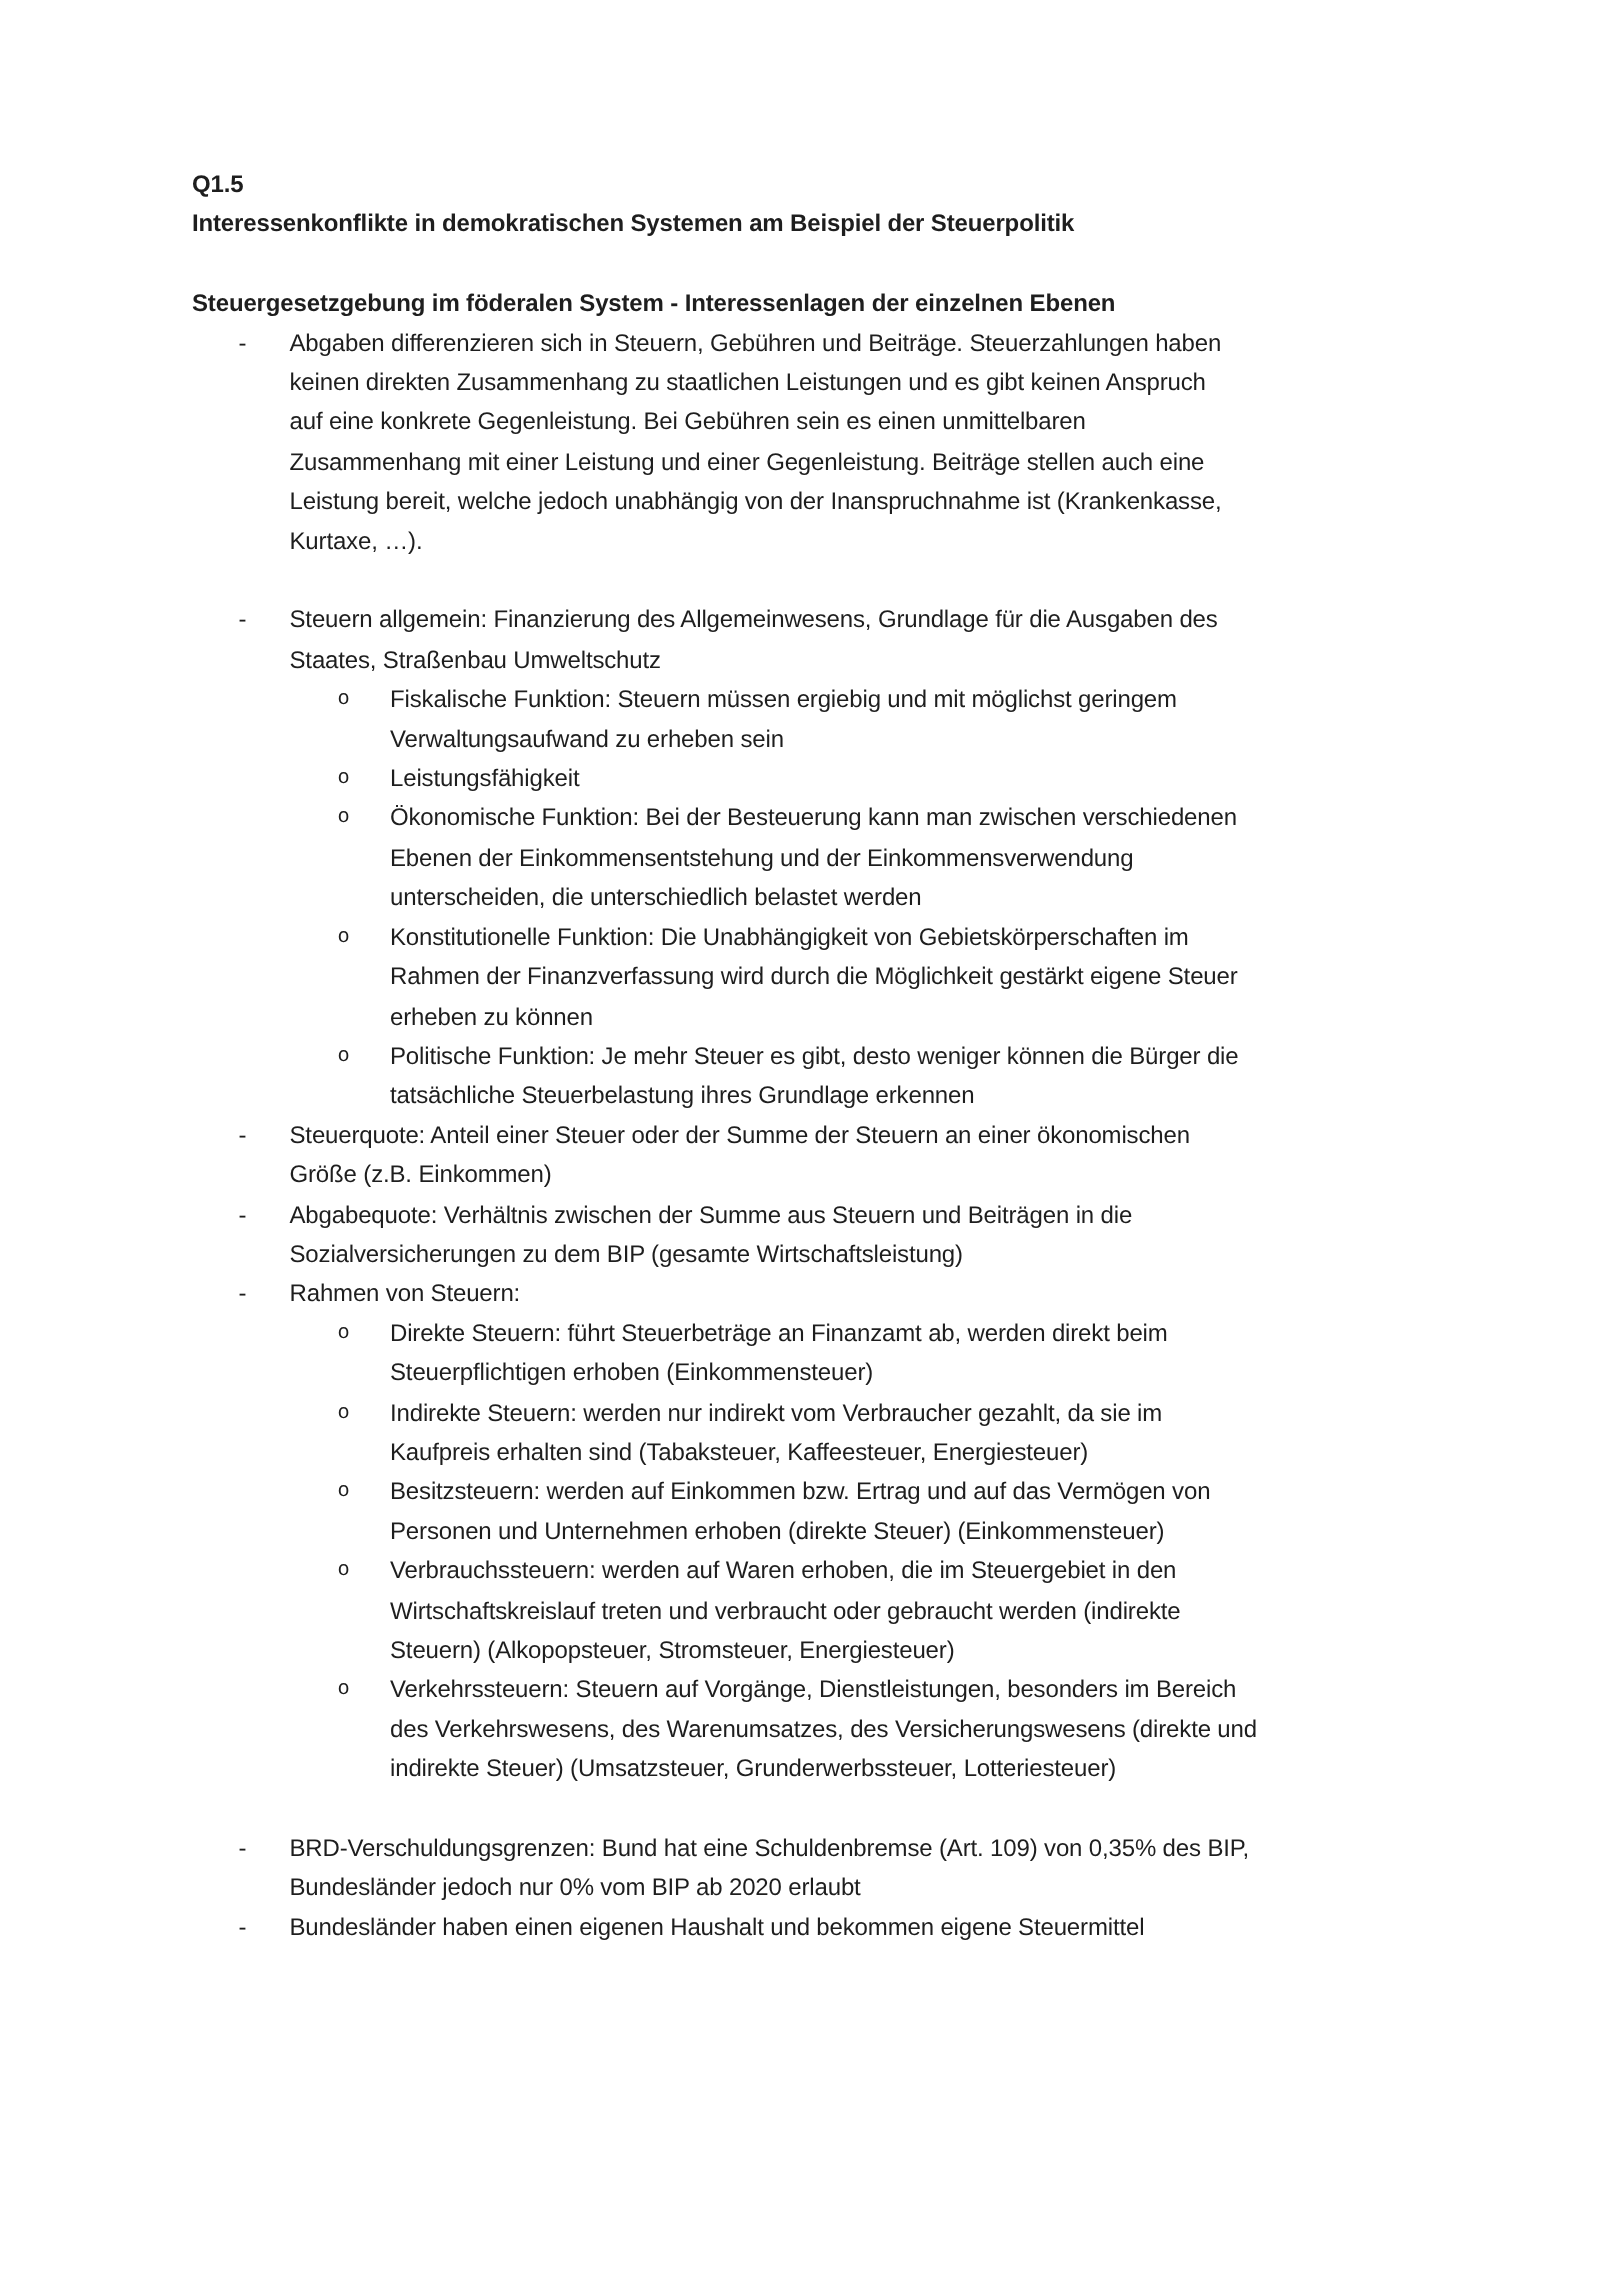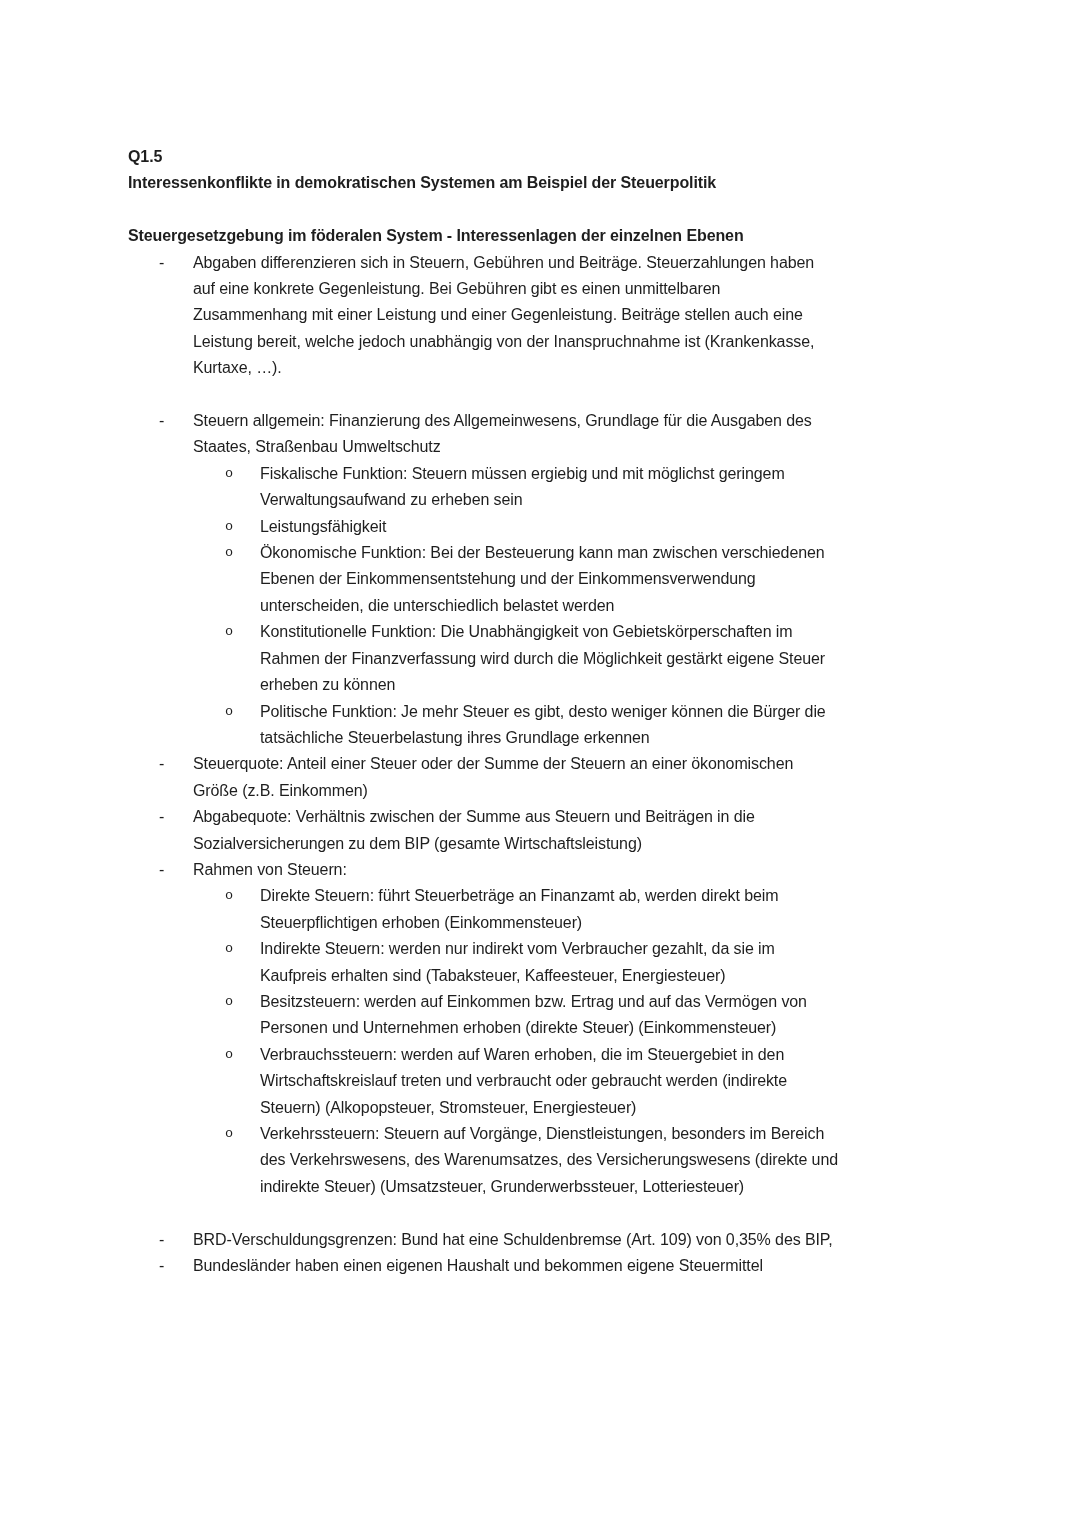--- a/index.html
+++ b/index.html
@@ -12,7 +12,7 @@
   }
   .doc {
     position: absolute;
-    left: 128px; top: 144px;
+    left: 128px; top: 111px;
     width: 832px;
     font-size: 16px;
     line-height: 26.4px;

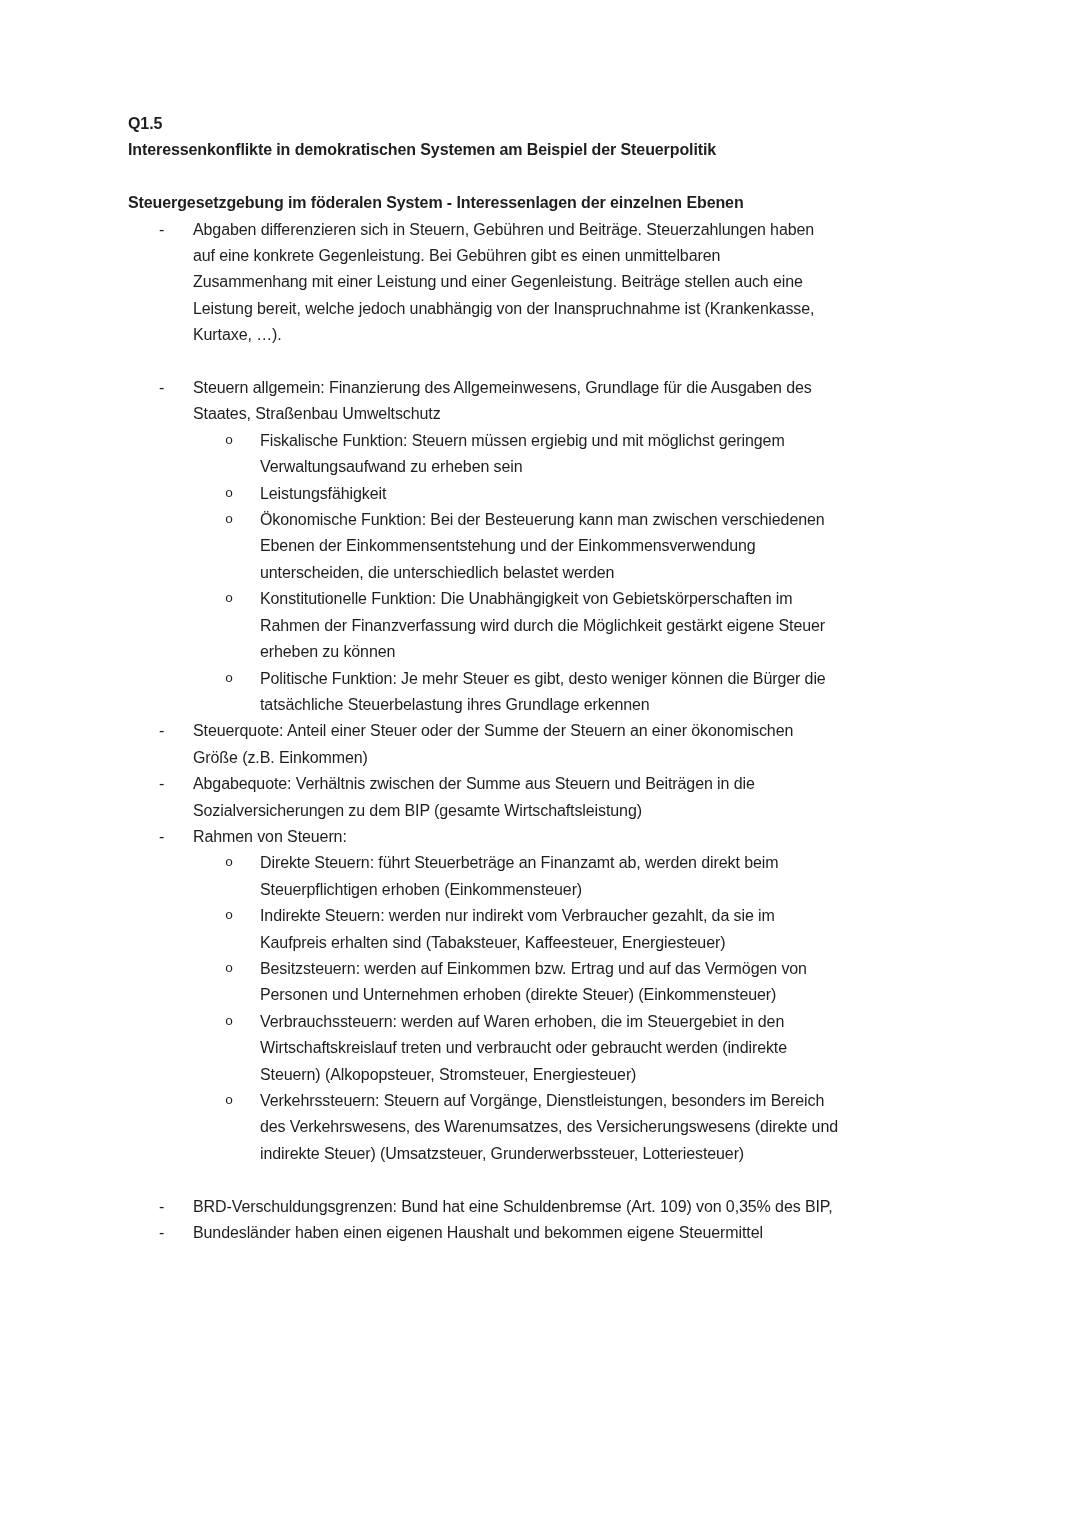--- a/index.html
+++ b/index.html
@@ -44,6 +44,7 @@
       <div class="item l1">
         <span class="marker">-</span>
         <div class="line">Abgaben differenzieren sich in Steuern, Gebühren und Beiträge. Steuerzahlungen haben</div>
+        <div class="line">keinen direkten Zusammenhang zu staatlichen Leistungen und es gibt keinen Anspruch</div>
         <div class="line">auf eine konkrete Gegenleistung. Bei Gebühren gibt es einen unmittelbaren</div>
         <div class="line">Zusammenhang mit einer Leistung und einer Gegenleistung. Beiträge stellen auch eine</div>
         <div class="line">Leistung bereit, welche jedoch unabhängig von der Inanspruchnahme ist (Krankenkasse,</div>

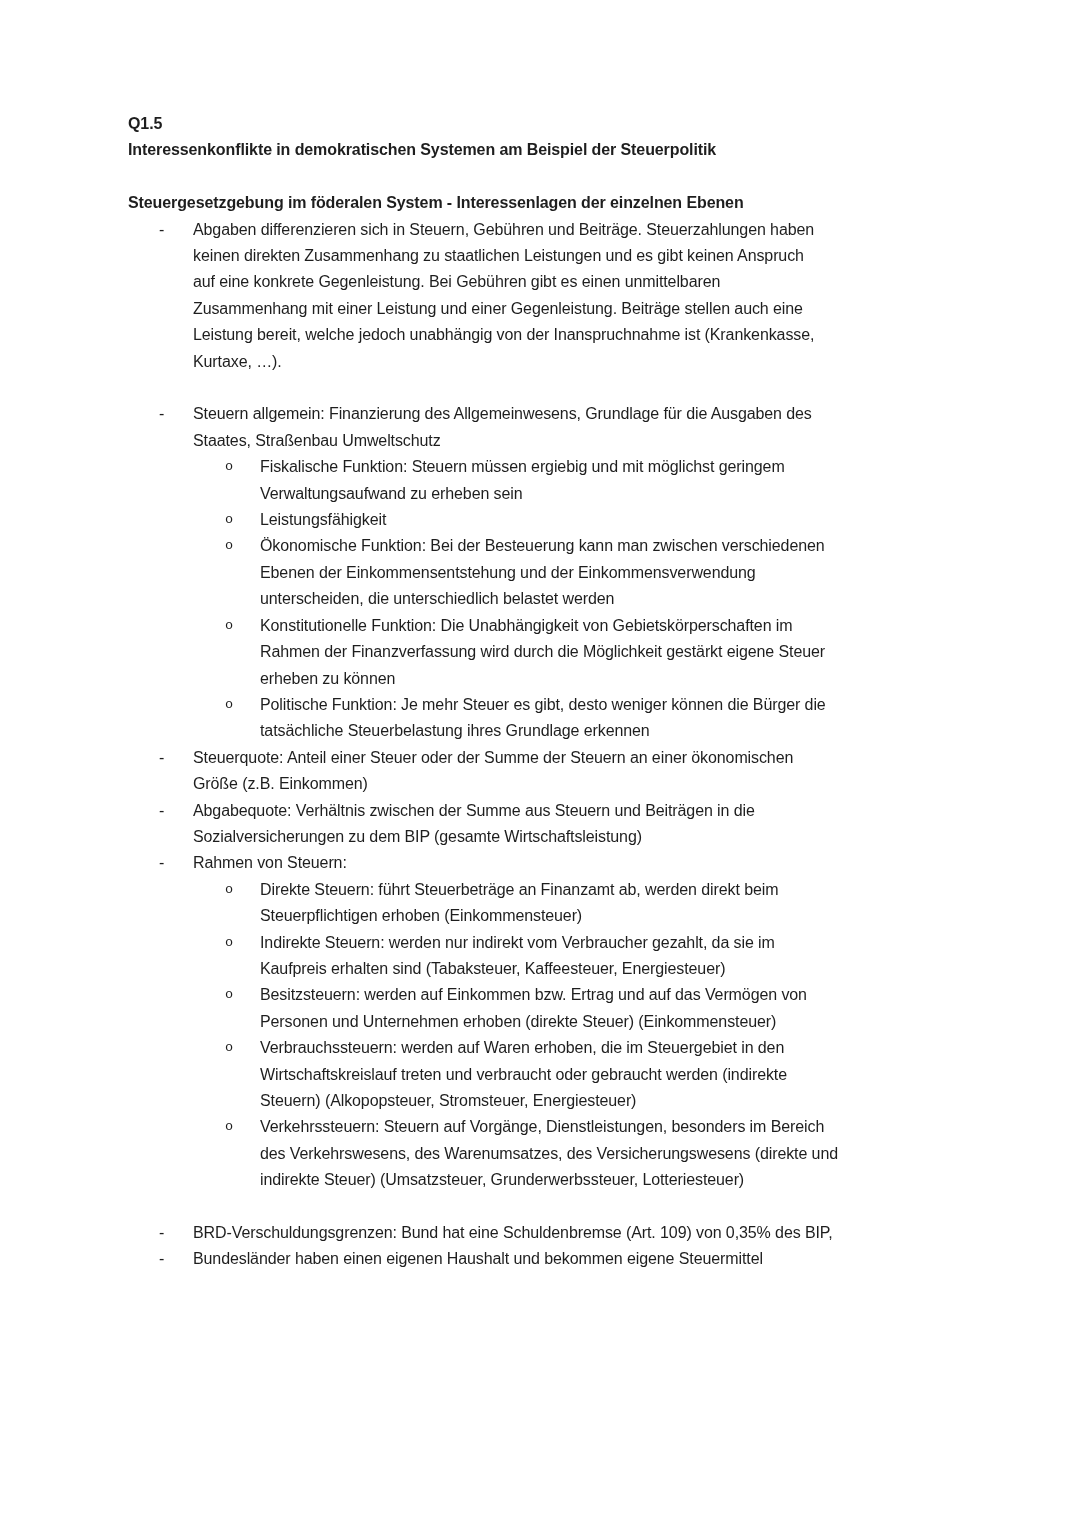--- a/index.html
+++ b/index.html
@@ -45,7 +45,7 @@
         <span class="marker">-</span>
         <div class="line">Abgaben differenzieren sich in Steuern, Gebühren und Beiträge. Steuerzahlungen haben</div>
         <div class="line">keinen direkten Zusammenhang zu staatlichen Leistungen und es gibt keinen Anspruch</div>
-        <div class="line">auf eine konkrete Gegenleistung. Bei Gebühren gibt es einen unmittelbaren</div>
+        <div class="line">auf eine konkrete Gegenleistung. Bei Gebühren sein es einen unmittelbaren</div>
         <div class="line">Zusammenhang mit einer Leistung und einer Gegenleistung. Beiträge stellen auch eine</div>
         <div class="line">Leistung bereit, welche jedoch unabhängig von der Inanspruchnahme ist (Krankenkasse,</div>
         <div class="line">Kurtaxe, …).</div>

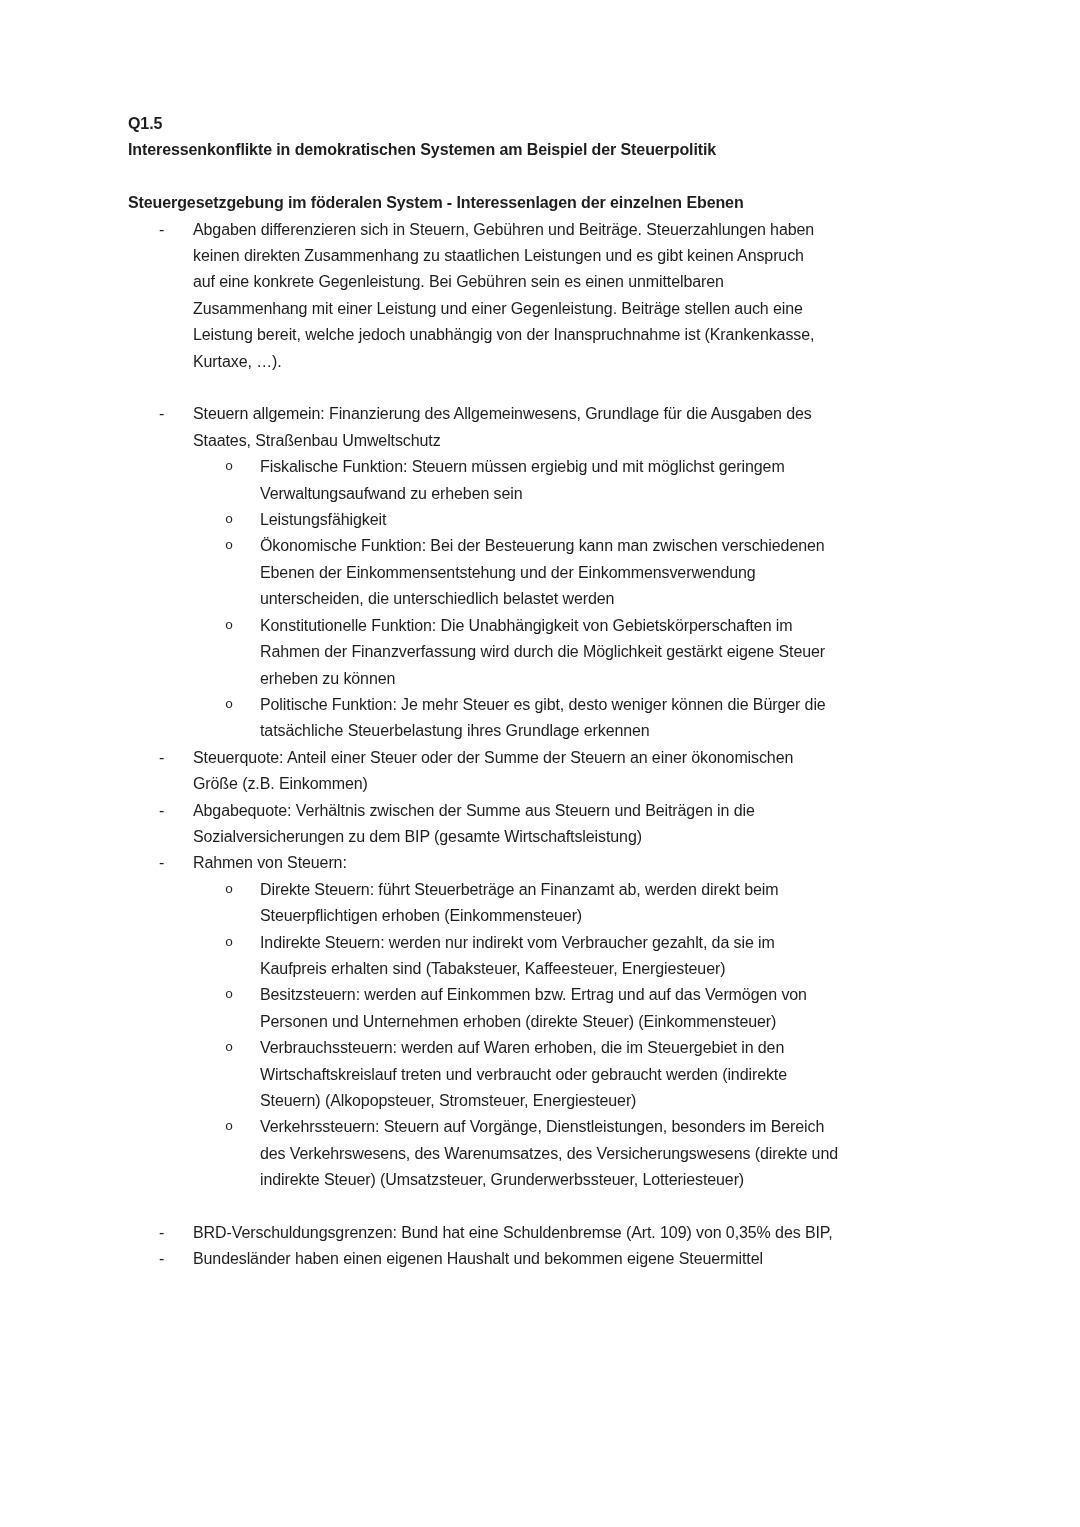--- a/index.html
+++ b/index.html
@@ -127,6 +127,7 @@
       <div class="item l1">
         <span class="marker">-</span>
         <div class="line">BRD-Verschuldungsgrenzen: Bund hat eine Schuldenbremse (Art. 109) von 0,35% des BIP,</div>
+        <div class="line">Bundesländer jedoch nur 0% vom BIP ab 2020 erlaubt</div>
       </div>
       <div class="item l1">
         <span class="marker">-</span>

